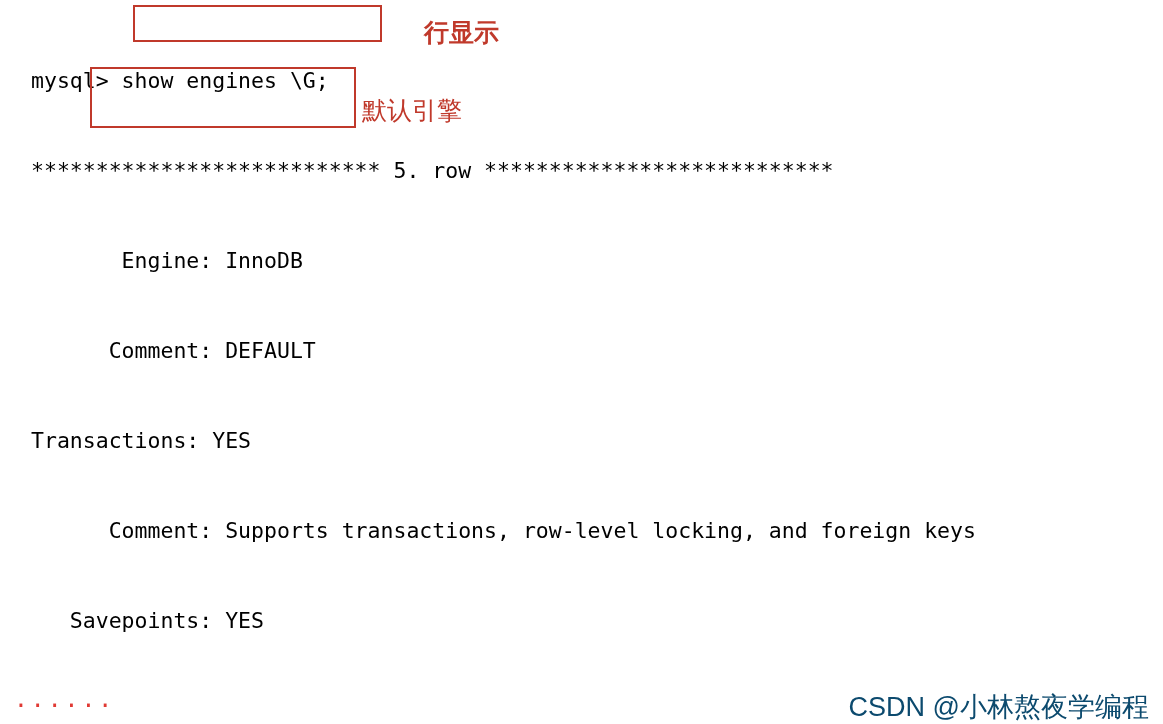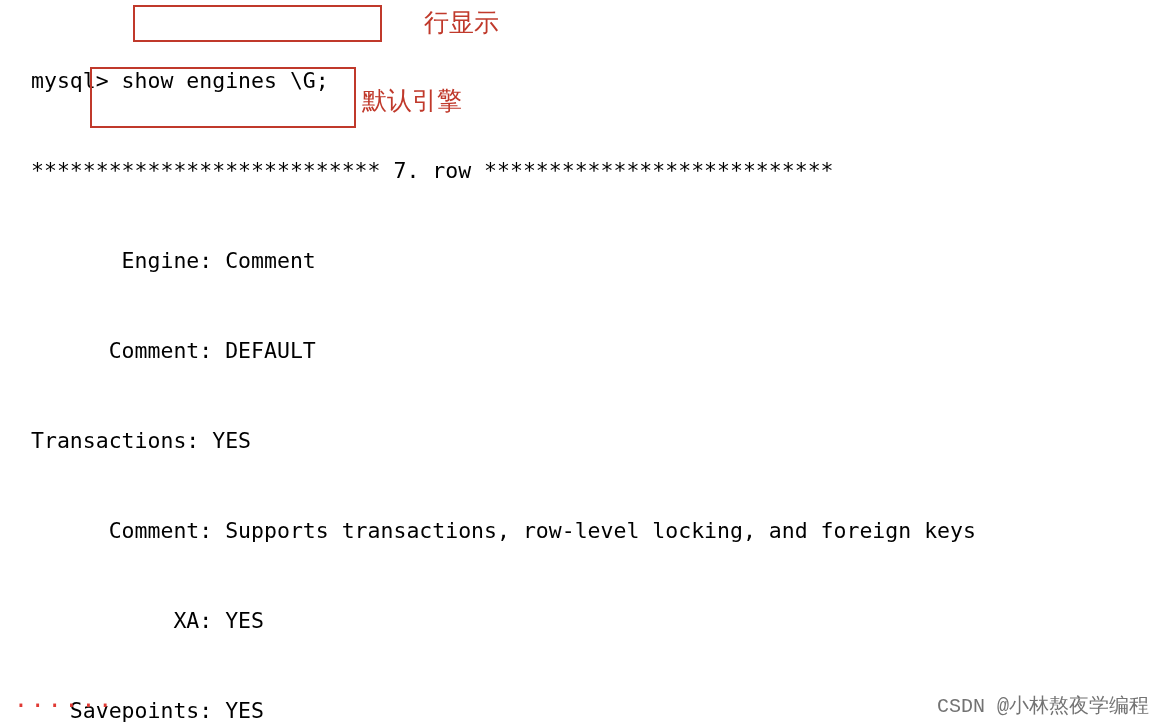--- a/index.html
+++ b/index.html
@@ -67,7 +67,8 @@
   }
   #callout-row-display {
     left: 424px;
-    top: 8px;
+    top: 18px;
+    font-weight: bold;
   }
   #callout-default-engine {
     left: 362px;

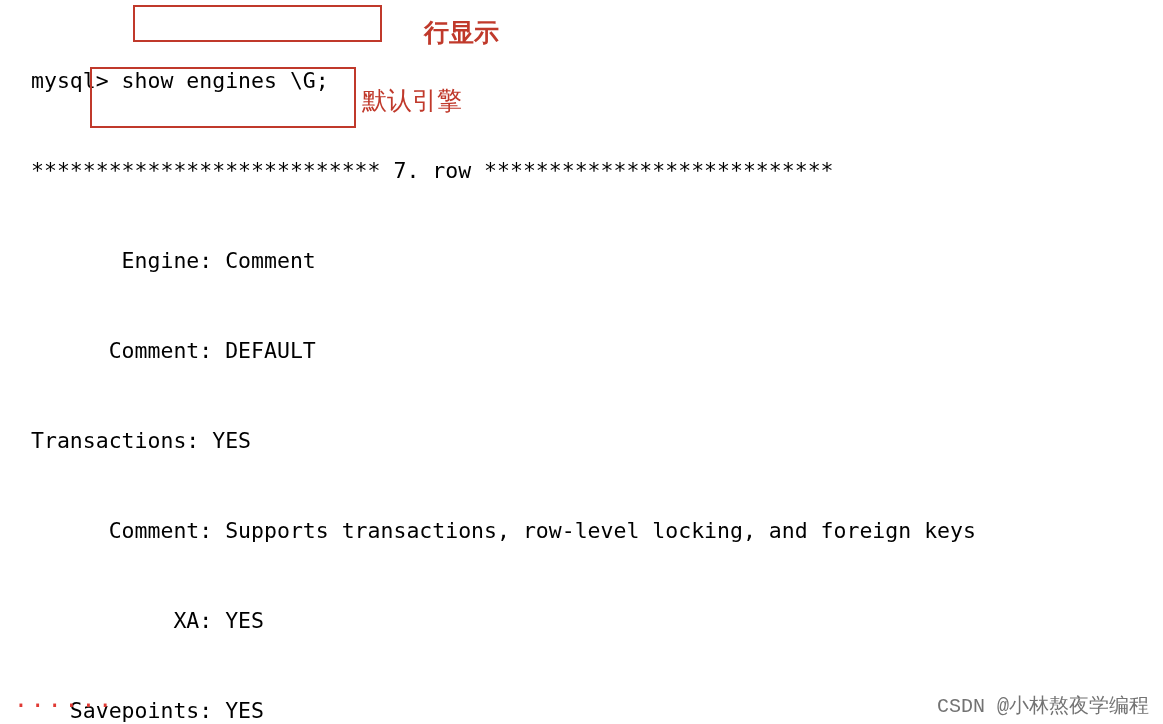--- a/index.html
+++ b/index.html
@@ -72,7 +72,7 @@
   }
   #callout-default-engine {
     left: 362px;
-    top: 86px;
+    top: 96px;
   }
 
   

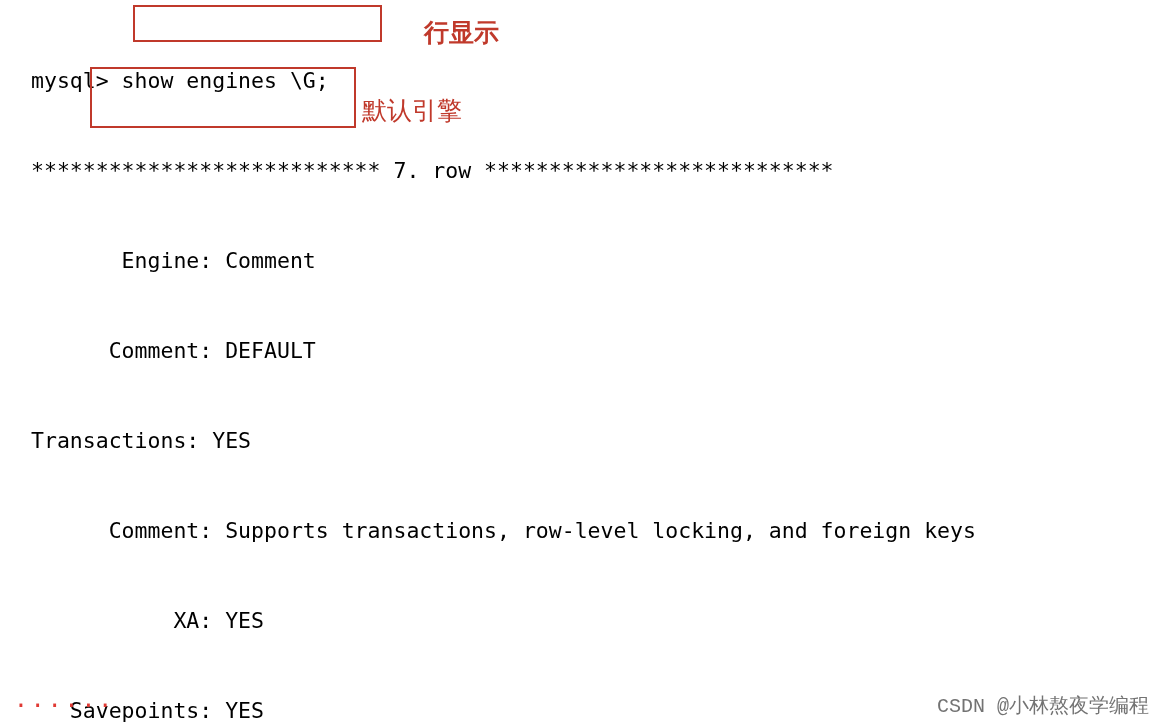--- a/index.html
+++ b/index.html
@@ -106,7 +106,7 @@
 
 <div id="terminal">
   <div class="line">mysql&gt; show engines \G;</div>
-  <div class="line">*************************** 7. row ***************************</div>
+  <div class="line">*************************** 5. row ***************************</div>
   <div class="line">       Engine: Comment</div>
   <div class="line">      Comment: DEFAULT</div>
   <div class="line">Transactions: YES</div>

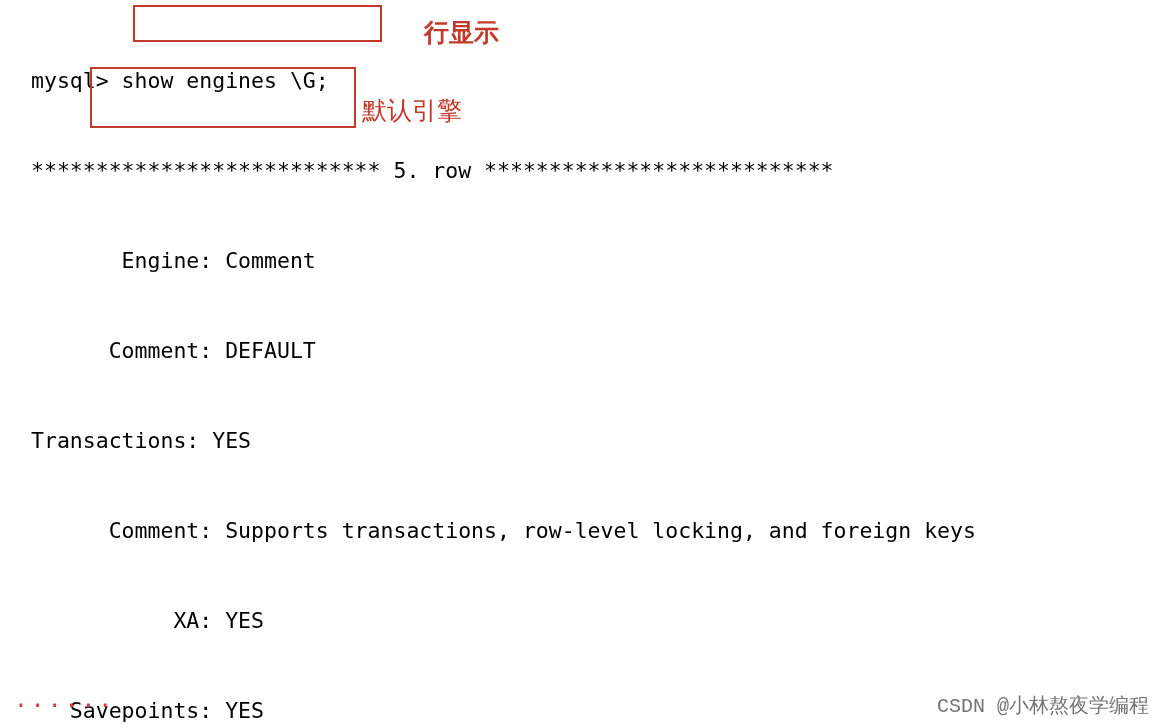--- a/index.html
+++ b/index.html
@@ -107,7 +107,7 @@
 <div id="terminal">
   <div class="line">mysql&gt; show engines \G;</div>
   <div class="line">*************************** 5. row ***************************</div>
-  <div class="line">       Engine: Comment</div>
+  <div class="line">       Engine: InnoDB</div>
   <div class="line">      Comment: DEFAULT</div>
   <div class="line">Transactions: YES</div>
   <div class="line">      Comment: Supports transactions, row-level locking, and foreign keys</div>

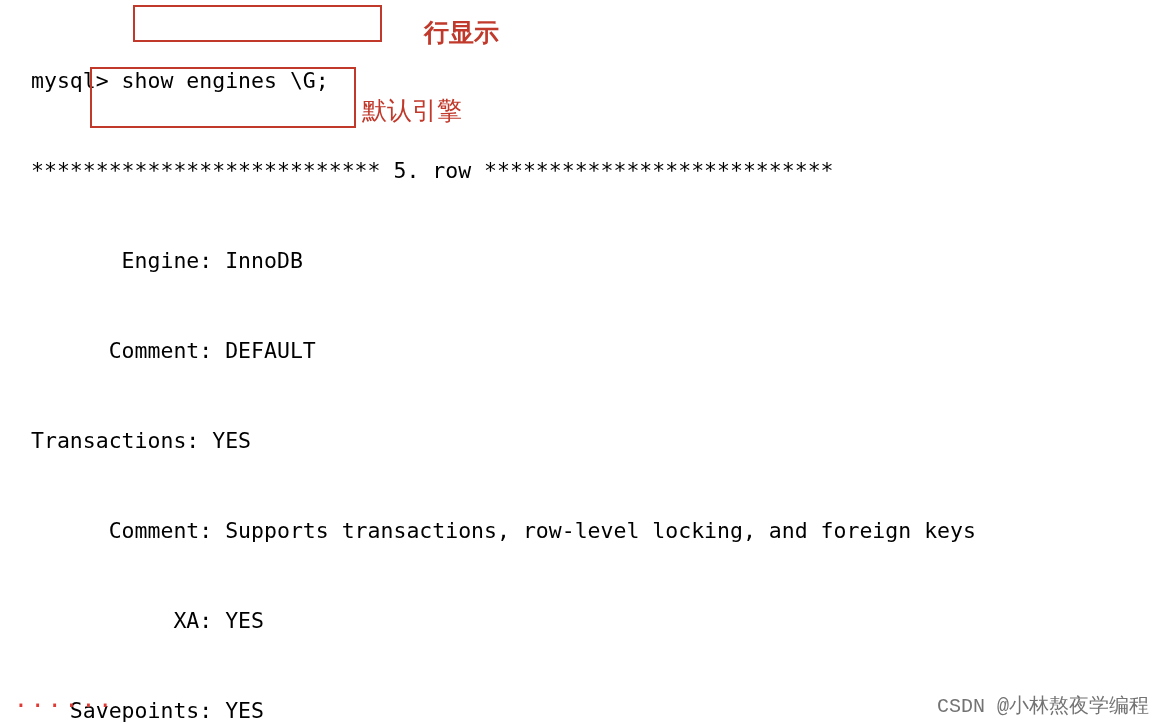--- a/index.html
+++ b/index.html
@@ -111,7 +111,6 @@
   <div class="line">      Comment: DEFAULT</div>
   <div class="line">Transactions: YES</div>
   <div class="line">      Comment: Supports transactions, row-level locking, and foreign keys</div>
-  <div class="line">           XA: YES</div>
   <div class="line">   Savepoints: YES</div>
 
   

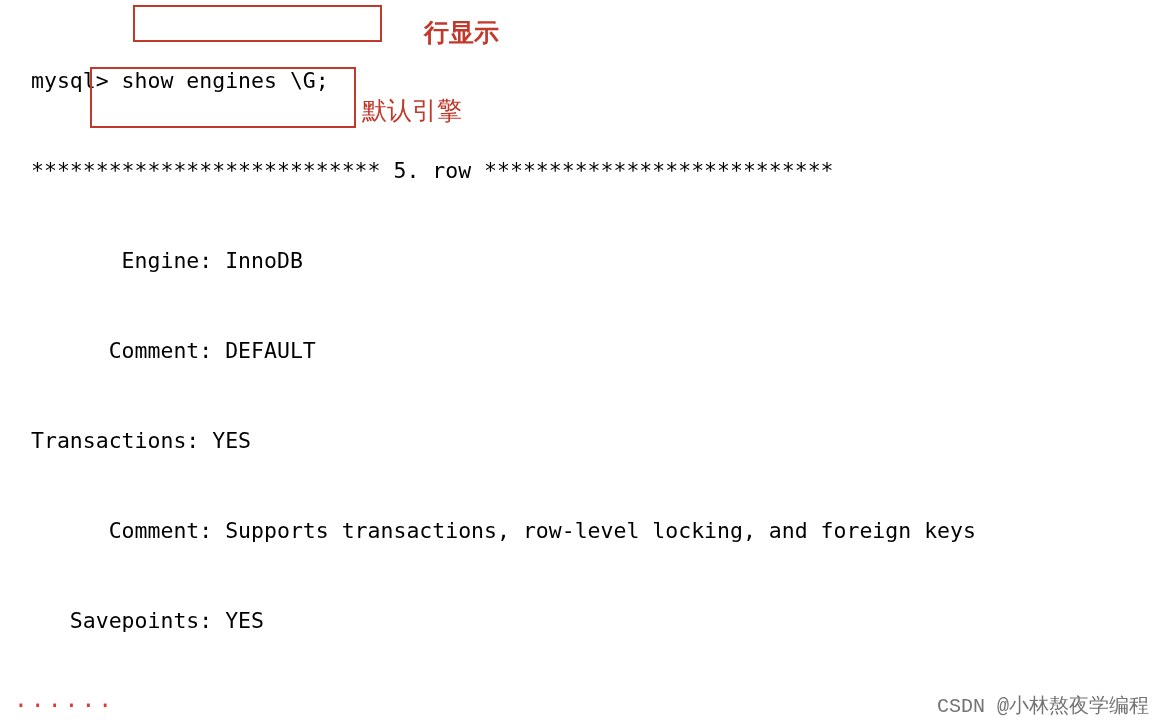--- a/index.html
+++ b/index.html
@@ -93,9 +93,9 @@
     position: absolute;
     right: 14px;
     bottom: 4px;
-    color: #737373;
-    font-family: Liberation Mono, monospace;
-    font-size: 20px;
+    color: #0c4a6e;
+    font-family: Liberation Sans, sans-serif;
+    font-size: 27px;
     line-height: 26px;
     white-space: nowrap;
     user-select: none;

